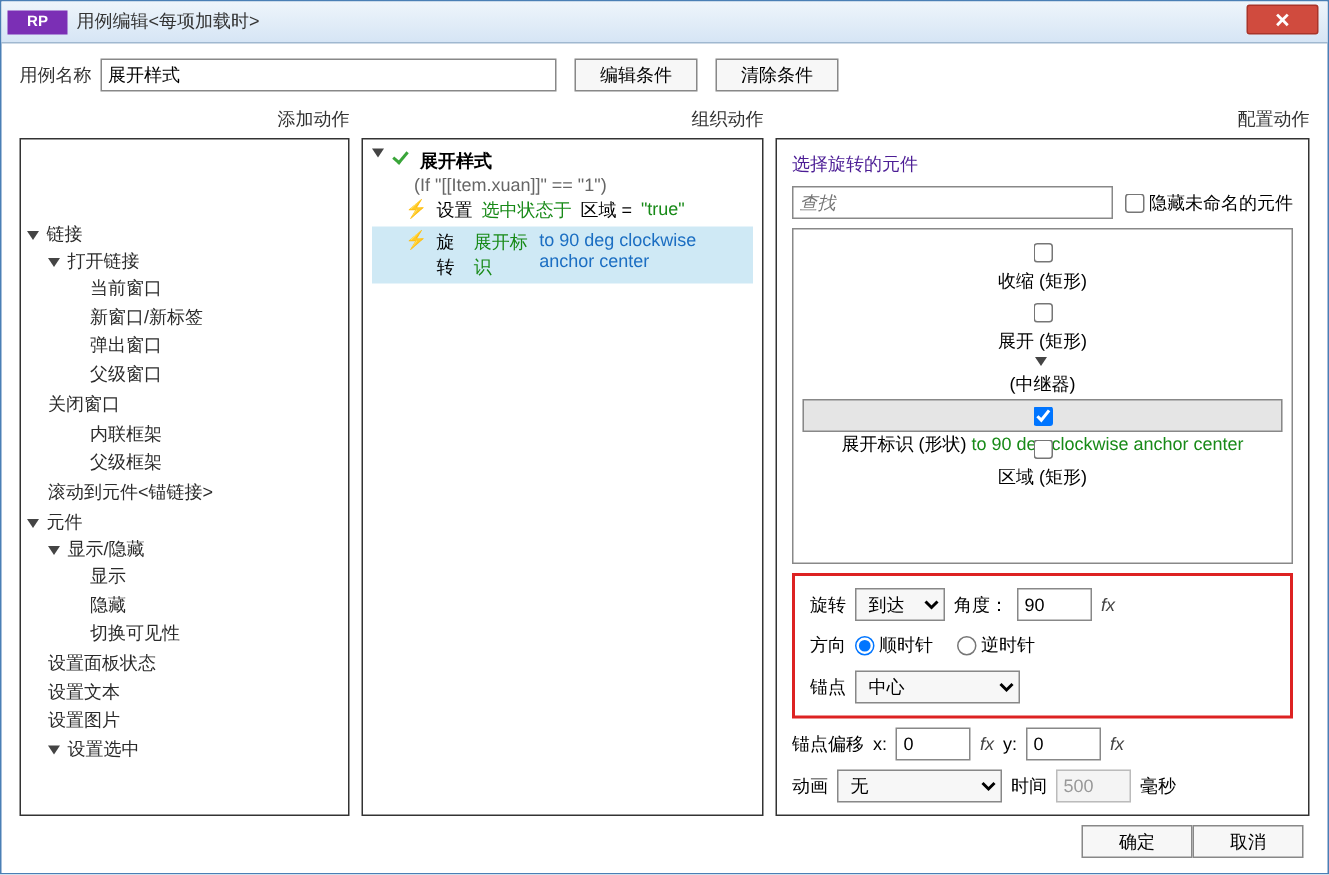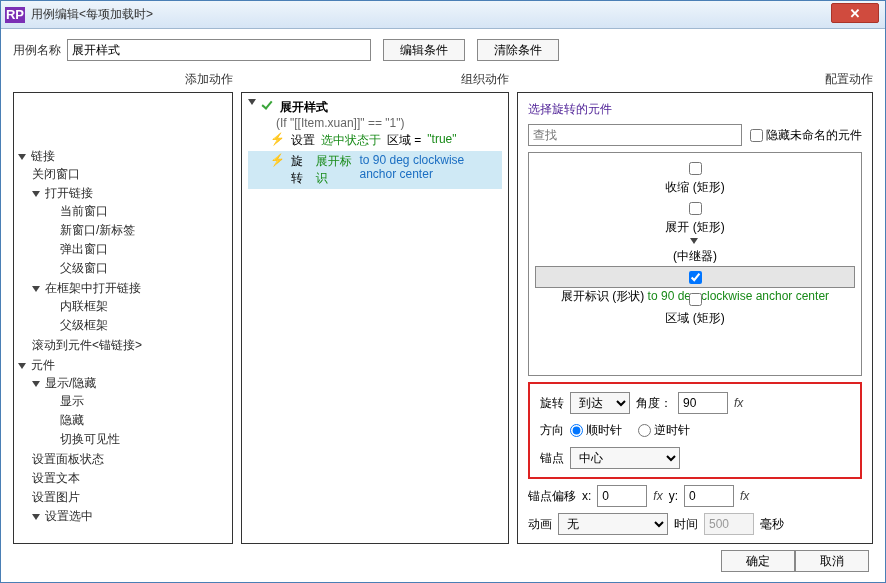--- a/index.html
+++ b/index.html
@@ -19,9 +19,9 @@
   padding-left: 4px;
 }
 .titlebar .app-icon {
-  width: 20px; height: 16px; background: #7b2fb5;
+  width: 40px; height: 16px; background: #7b2fb5;
   margin-right: 6px; display:flex;align-items:center;justify-content:center;
-  color:#fff;font-size:13px;font-weight:bold;
+  color:#fff;font-size:10px;font-weight:bold;
 }
 .titlebar .title { color: #333; }
 .titlebar .close-btn {

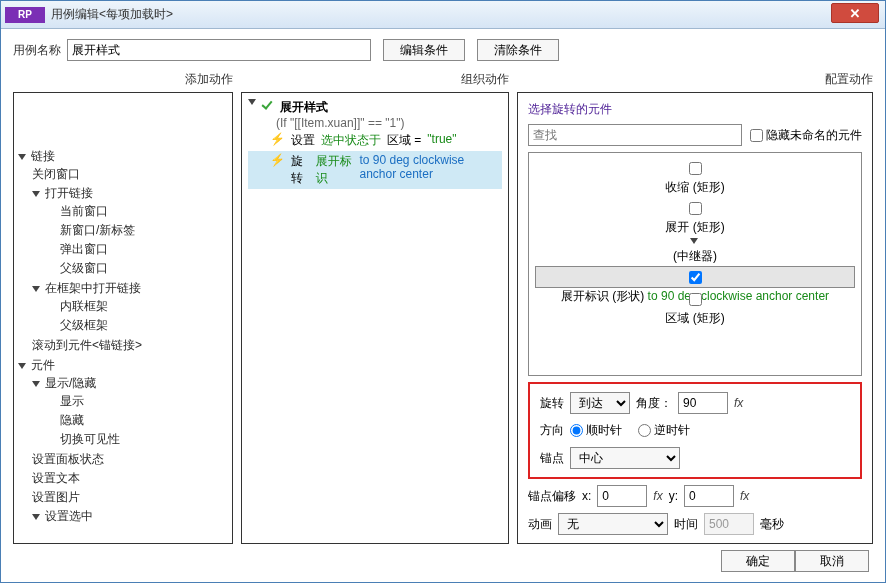--- a/index.html
+++ b/index.html
@@ -97,7 +97,7 @@
 .config { padding: 8px 10px; display:flex; flex-direction:column; gap:6px; height:100%; }
 .sub-label { color:#4c1d95; }
 .search-row { display:flex; align-items:center; gap:8px; }
-.search-input { flex:1; height:22px; border:1px solid #888; padding:0 4px; color:#888; }
+.search-input { flex:1; height:22px; border:1px solid #888; padding:0 4px; color:#888; font-style:italic;}
 .chk { display:flex; align-items:center; gap:3px; }
 
 .elem-box {

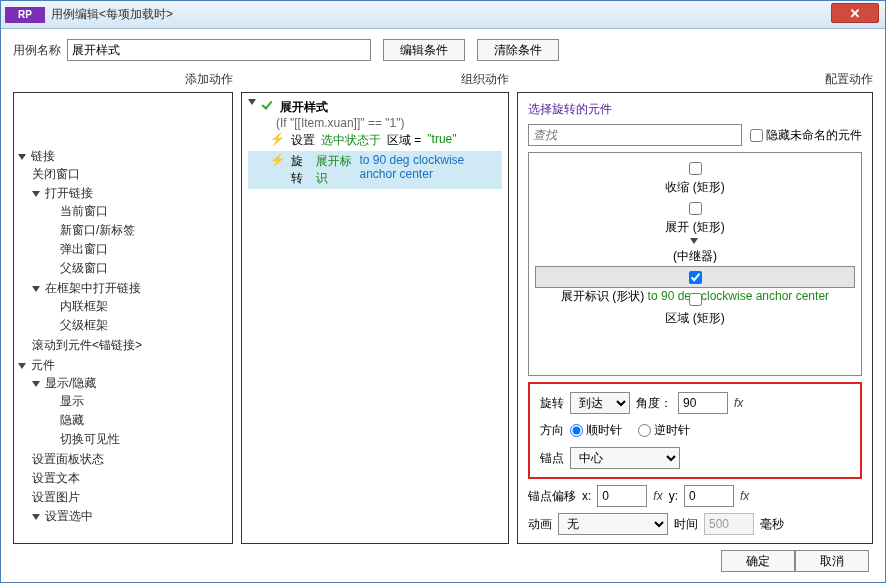--- a/index.html
+++ b/index.html
@@ -157,7 +157,6 @@
                     <span>链接</span>
                   </span>
                 <ul>
-                  <li class="indent1"><span>关闭窗口</span></li>
                   <li class="indent1">
                       <span class="node">
                         <span class="tri down"></span>
@@ -170,6 +169,7 @@
                       <li class="indent2"><span>父级窗口</span></li>
                     </ul>
                   </li>
+                  <li class="indent1"><span>关闭窗口</span></li>
                   <li class="indent1">
                       <span class="node">
                         <span class="tri down"></span>

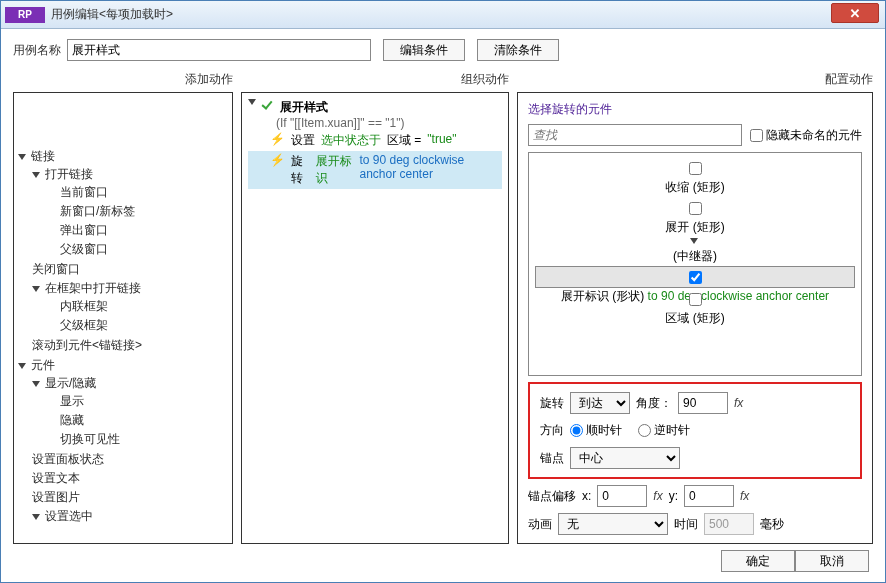--- a/index.html
+++ b/index.html
@@ -171,10 +171,6 @@
                   </li>
                   <li class="indent1"><span>关闭窗口</span></li>
                   <li class="indent1">
-                      <span class="node">
-                        <span class="tri down"></span>
-                        <span>在框架中打开链接</span>
-                      </span>
                     <ul>
                       <li class="indent2"><span>内联框架</span></li>
                       <li class="indent2"><span>父级框架</span></li>

